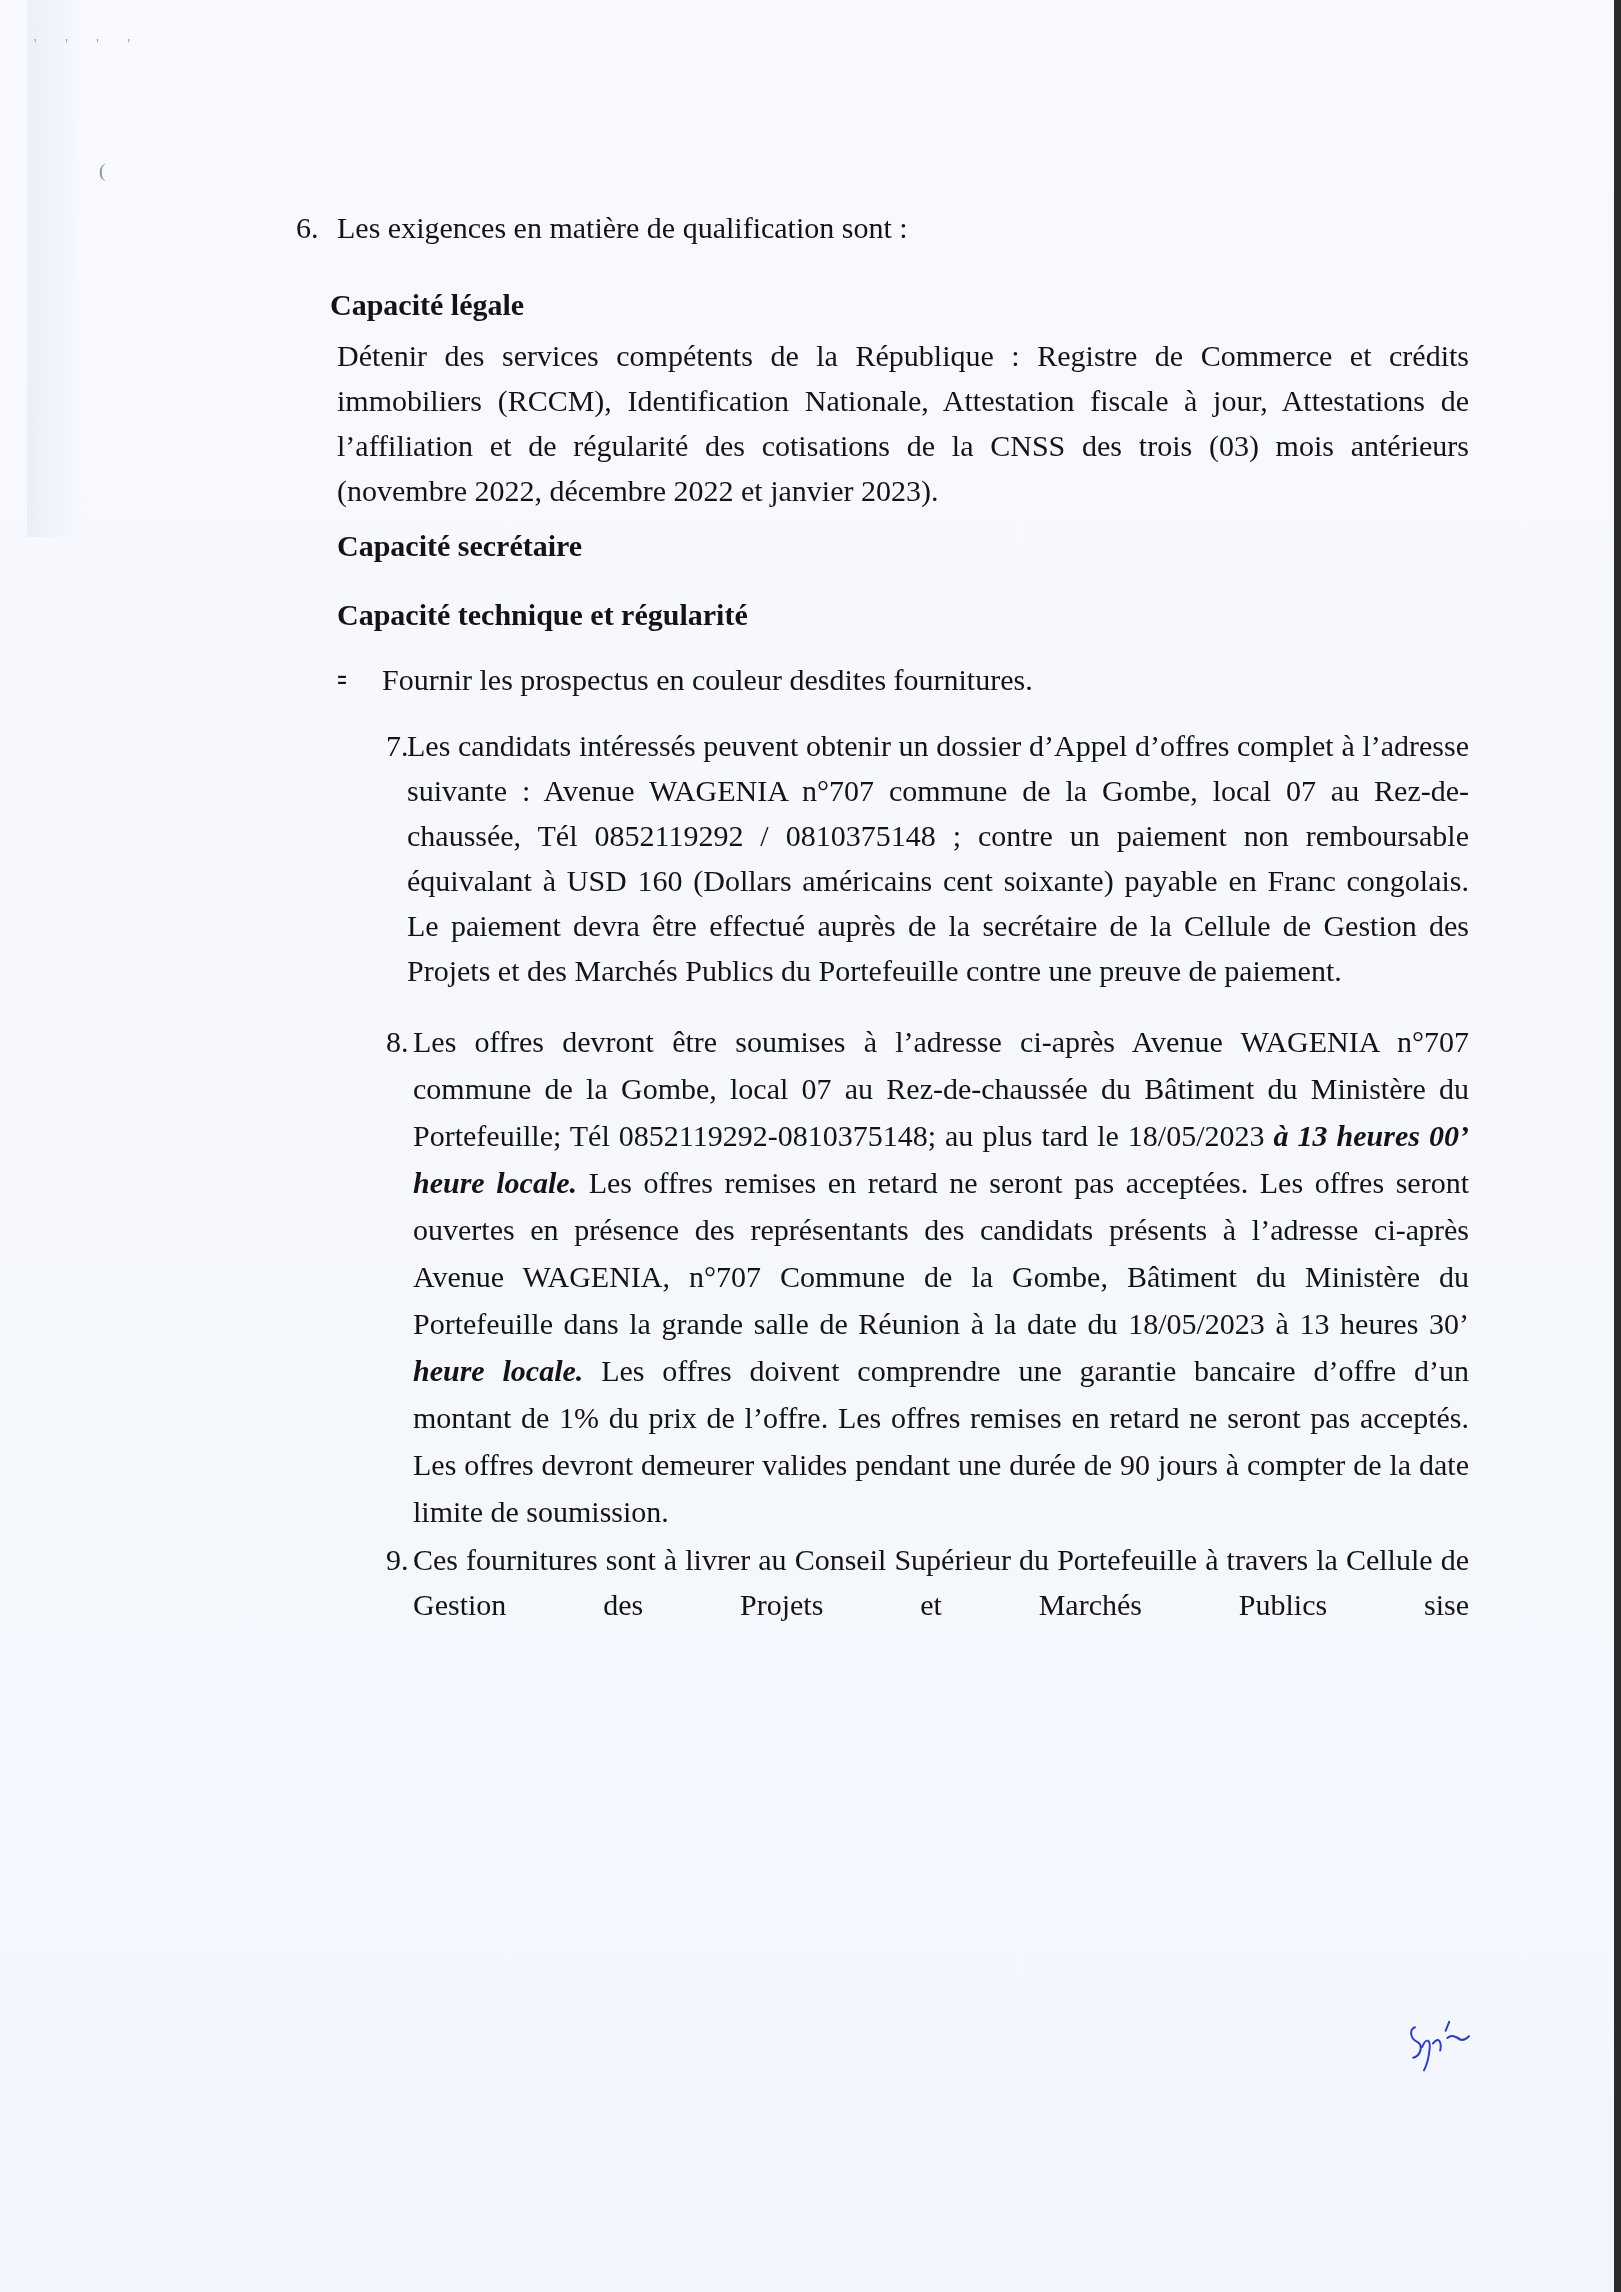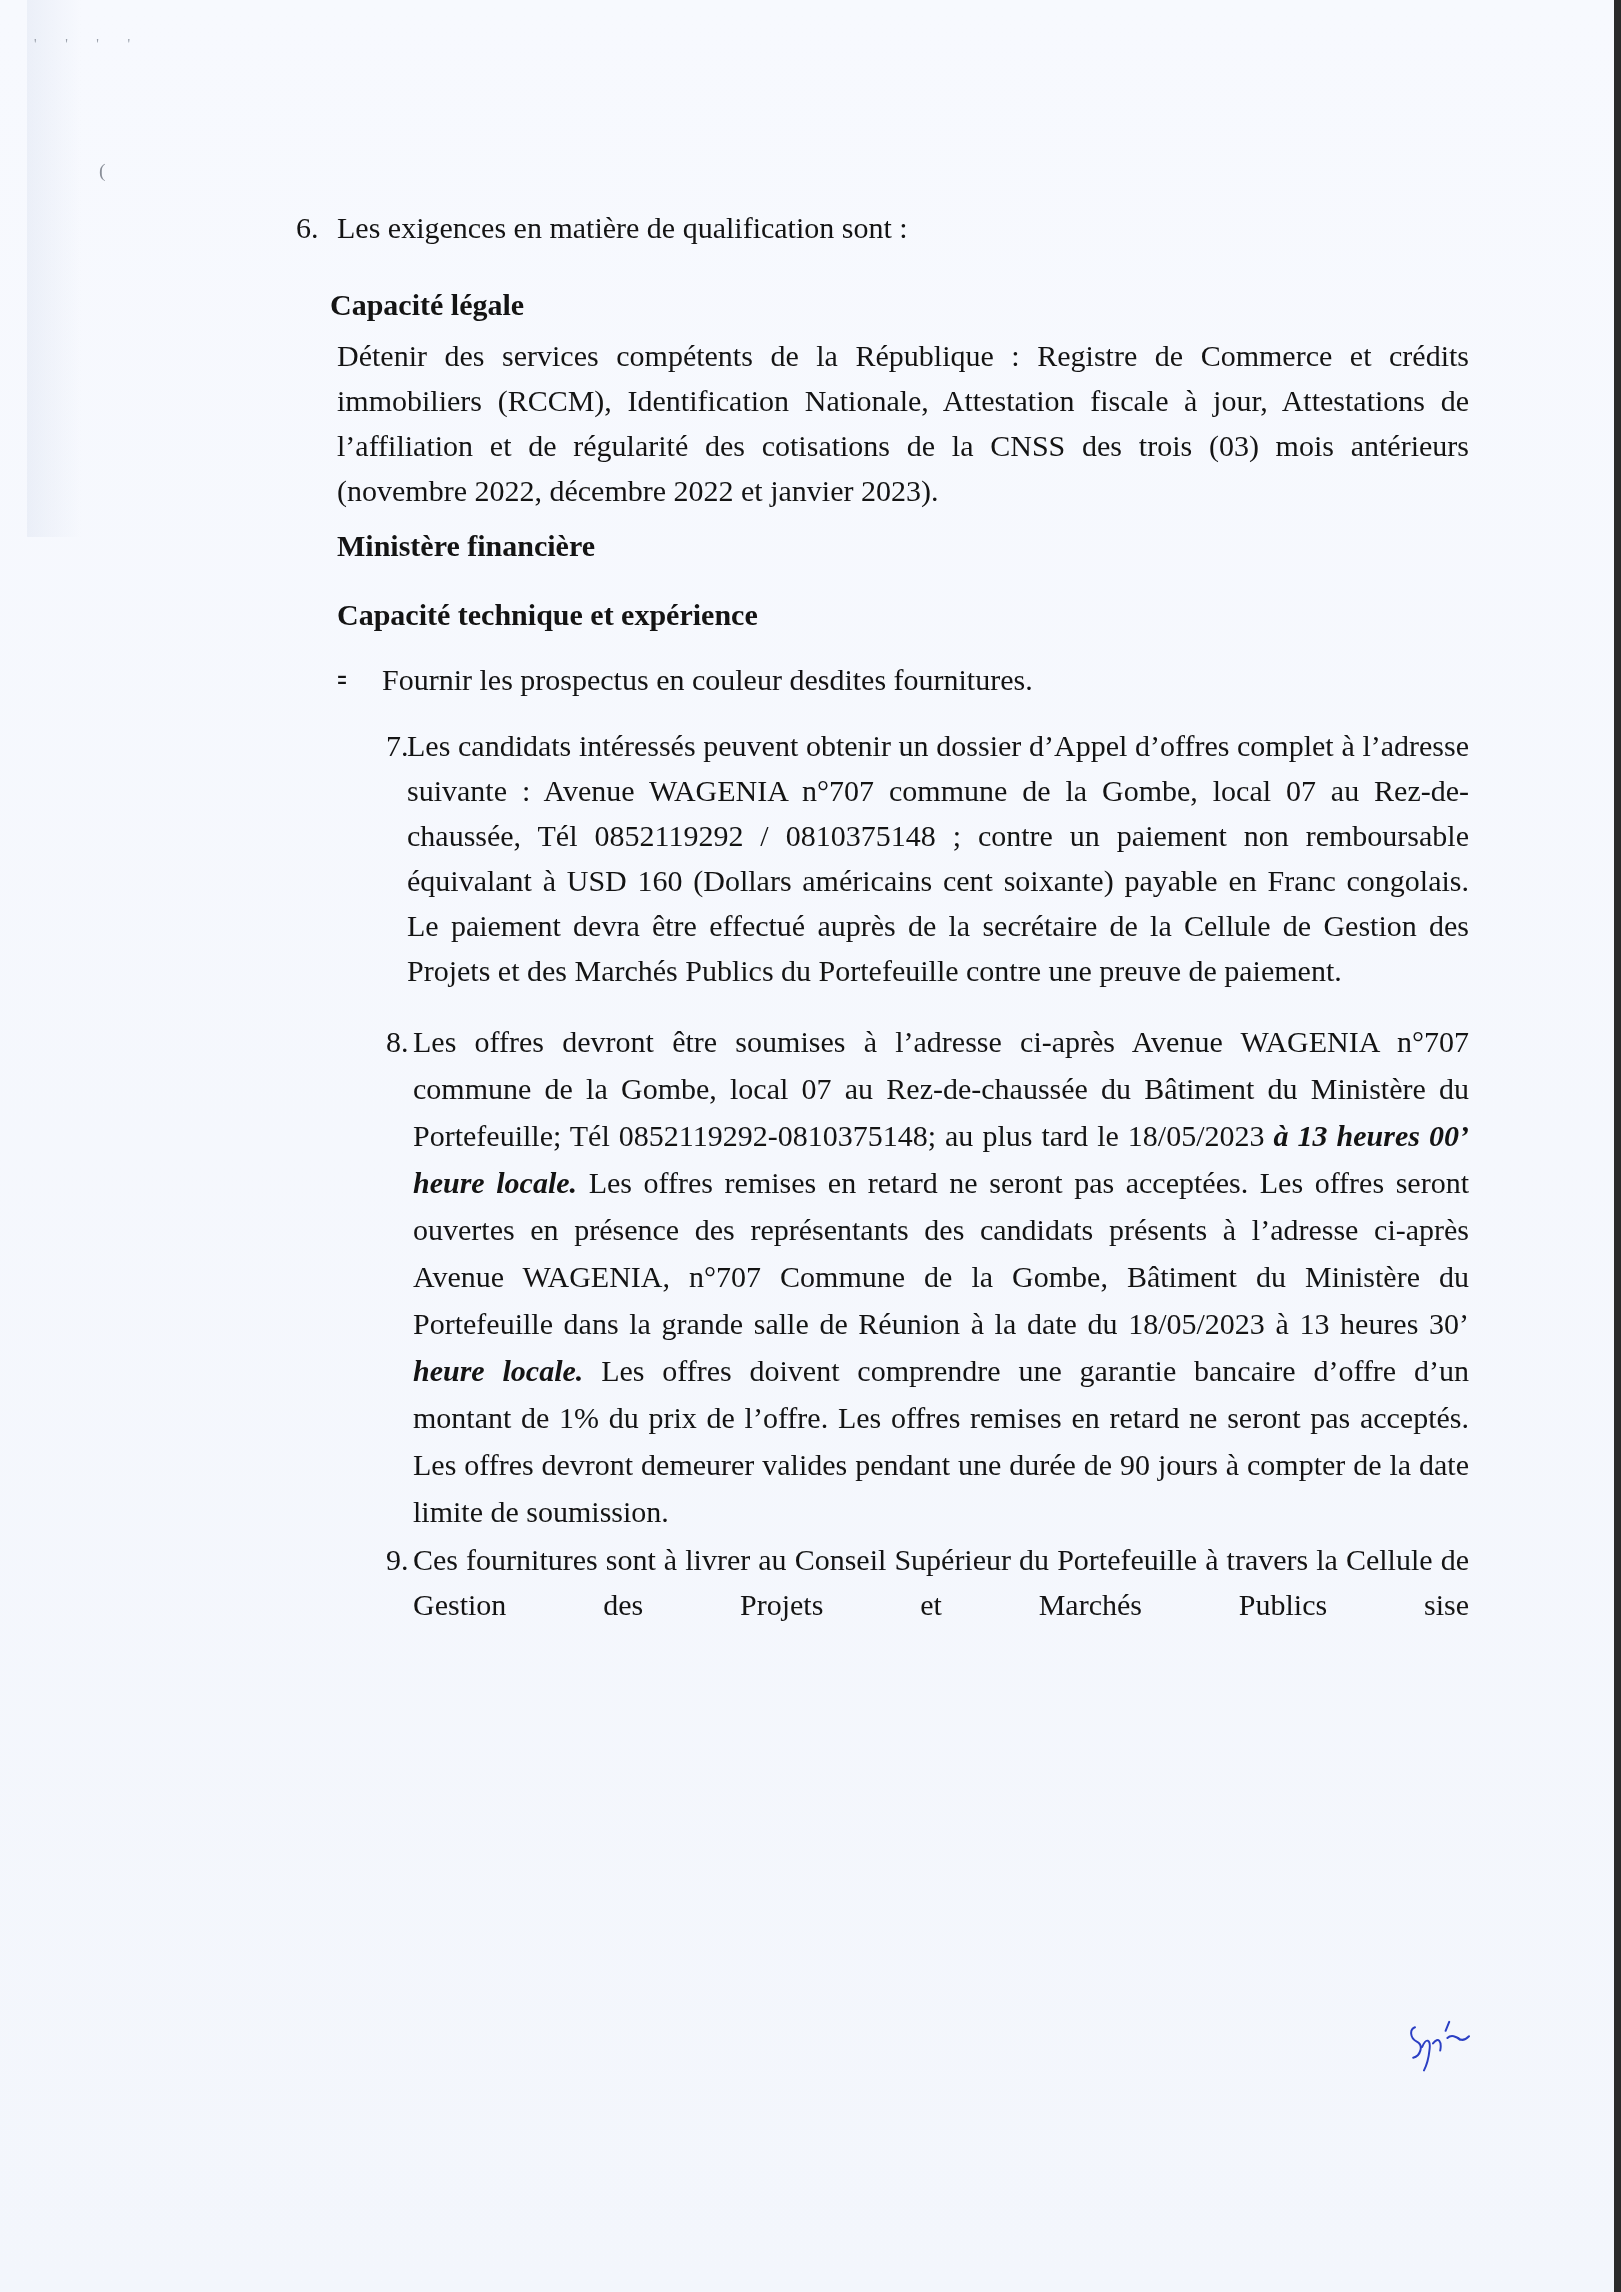--- a/index.html
+++ b/index.html
@@ -54,7 +54,7 @@
       <div class="heading" style="margin-top:29.6px;margin-left:34px;">Capacité légale</div>
       <div class="para" style="margin-top:5.4px; line-height:45px;">Détenir des services compétents de la République : Registre de Commerce et crédits immobiliers (RCCM), Identification Nationale, Attestation fiscale à jour, Attestations de l’affiliation et de régularité des cotisations de la CNSS des trois (03) mois antérieurs (novembre 2022, décembre 2022 et janvier 2023).</div>
 
-      <div class="heading" style="margin-top:9px;">Ministère financière</div>
+      <div class="heading" style="margin-top:9px;">Capacité secrétaire</div>
 
       <div class="heading" style="margin-top:22.4px;">Capacité technique et expérience</div>
       <div class="dash-item" style="margin-top:10.7px; line-height:50px;">

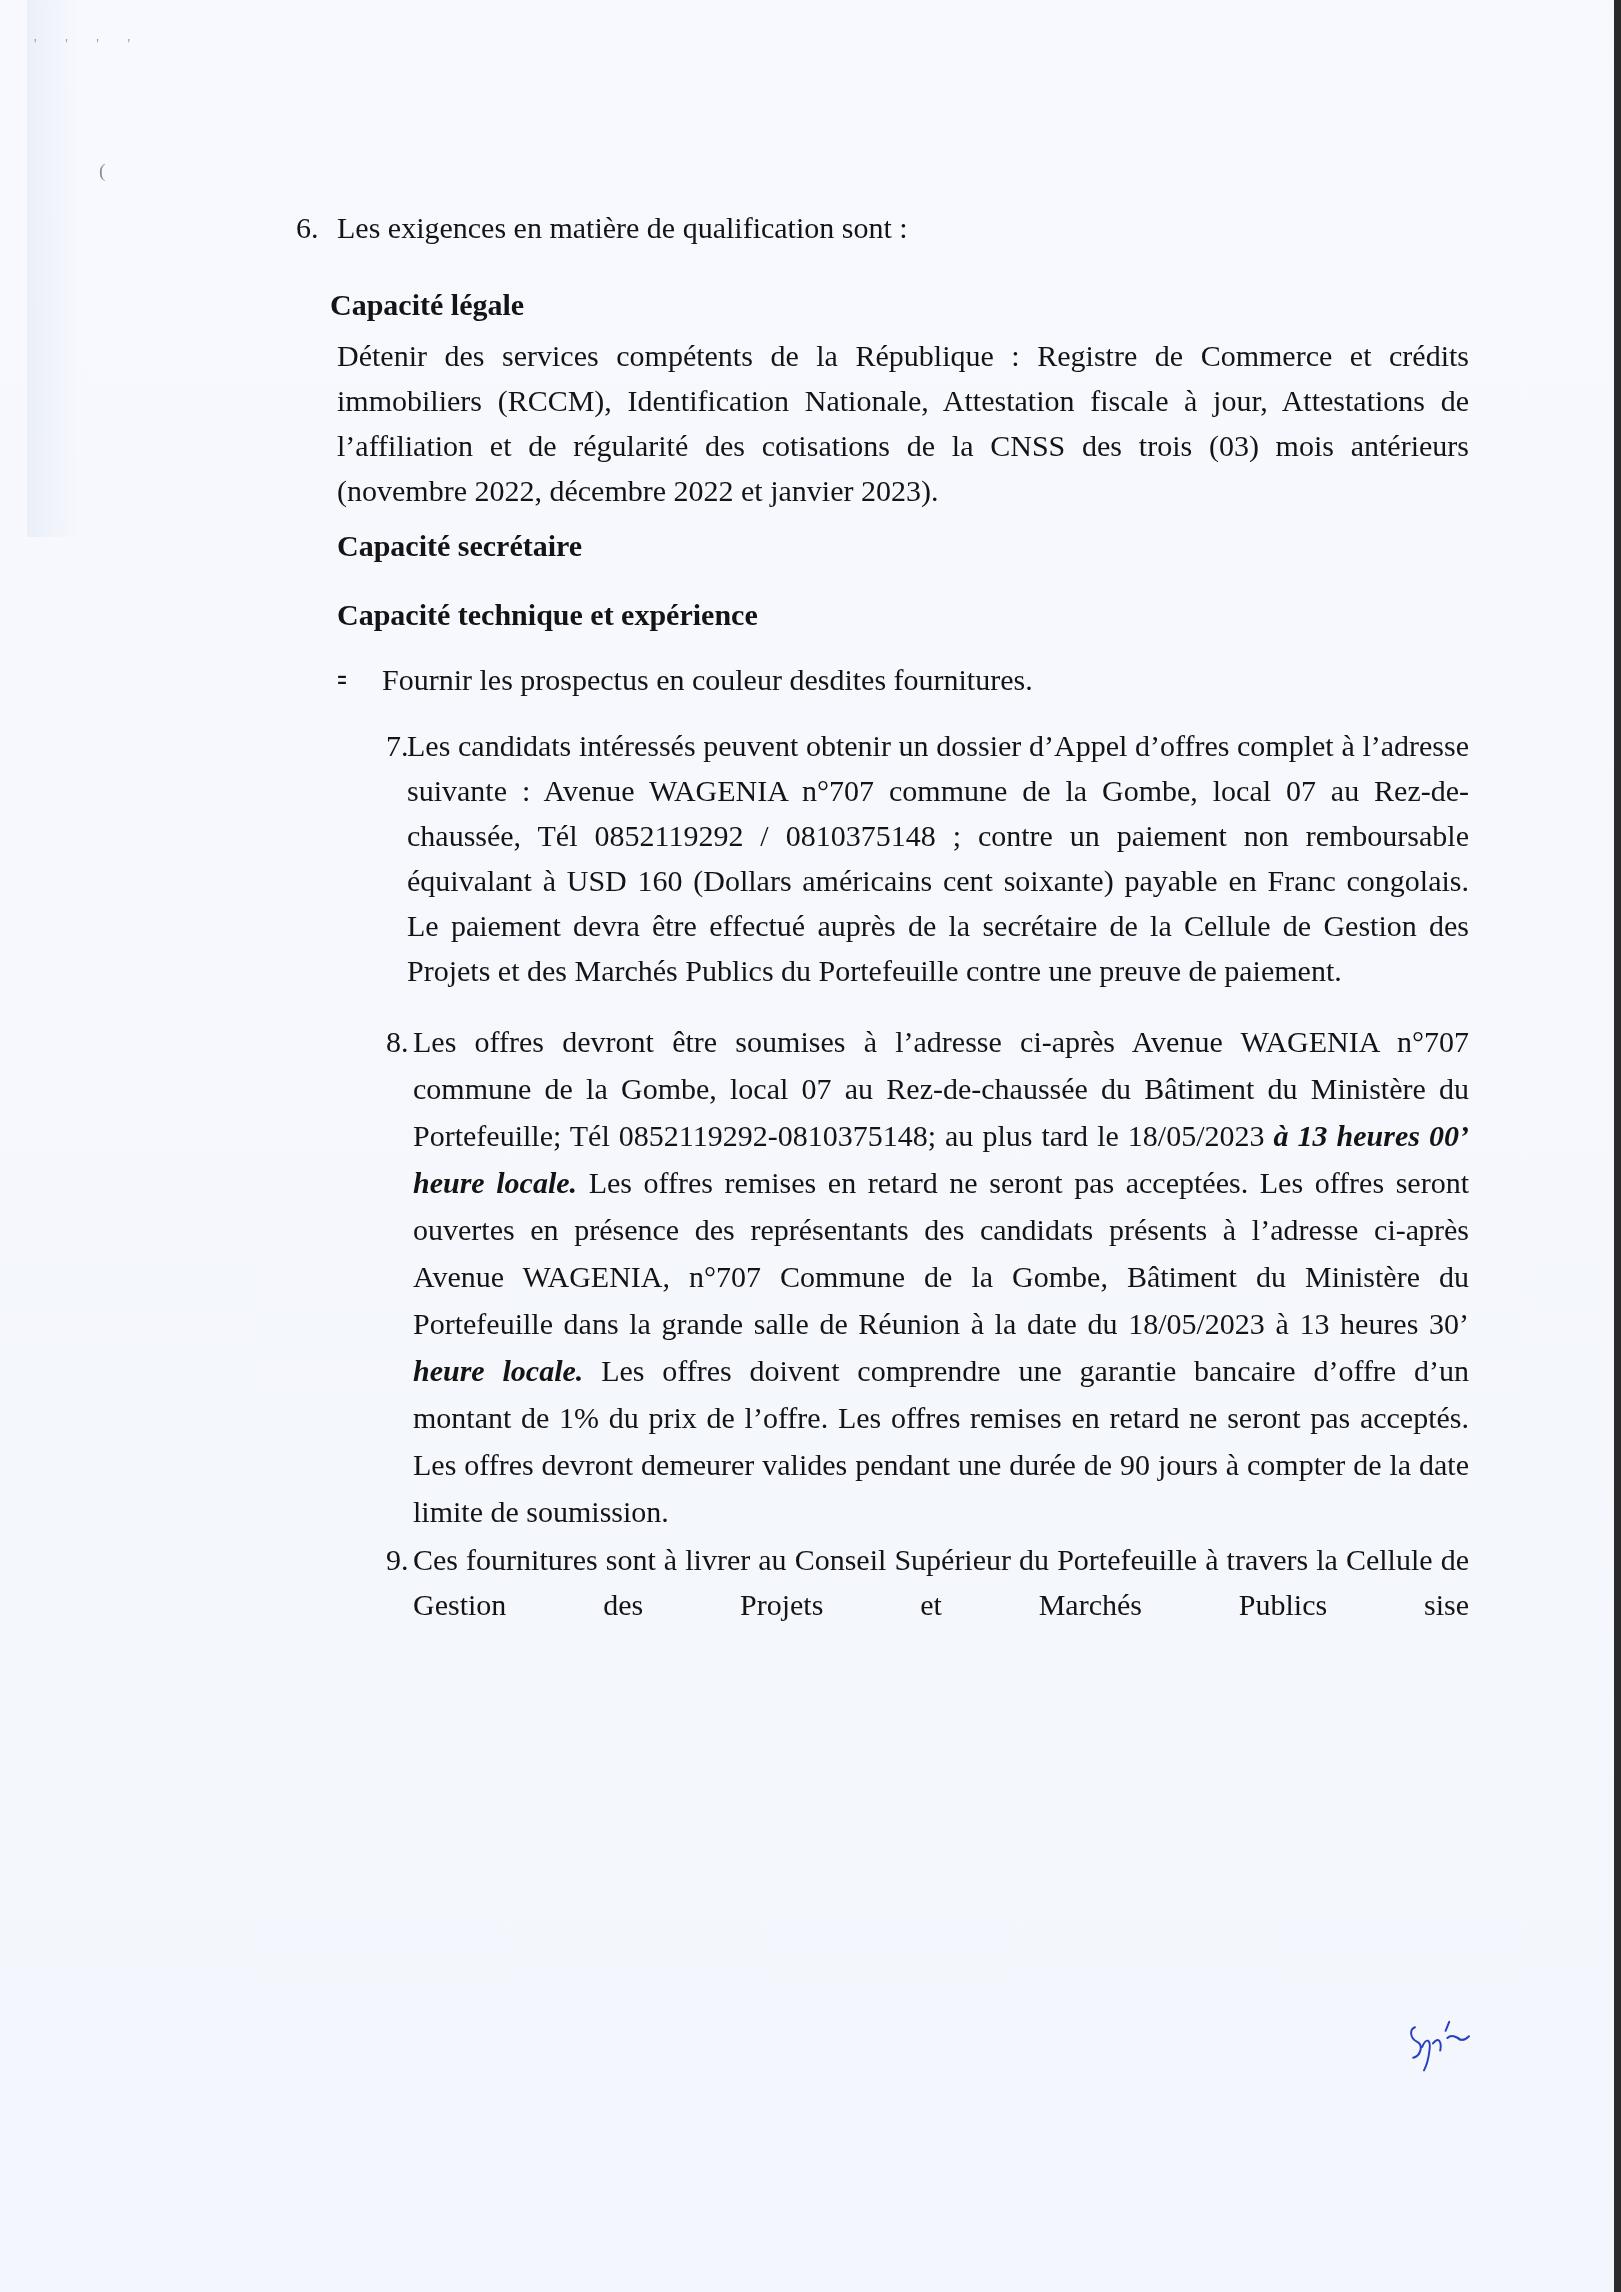--- a/index.html
+++ b/index.html
@@ -56,7 +56,7 @@
 
       <div class="heading" style="margin-top:9px;">Capacité secrétaire</div>
 
-      <div class="heading" style="margin-top:22.4px;">Capacité technique et expérience</div>
+      <div class="heading" style="margin-top:22.4px;">Capacité technique et régularité</div>
       <div class="dash-item" style="margin-top:10.7px; line-height:50px;">
         <span class="dash">-</span>
       </div>

